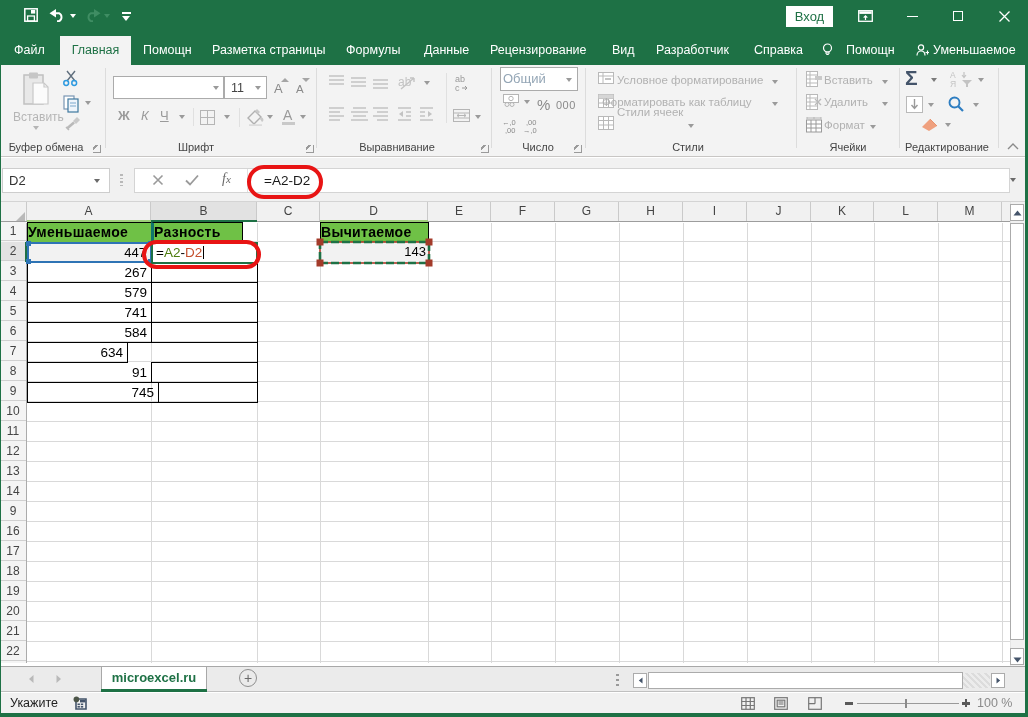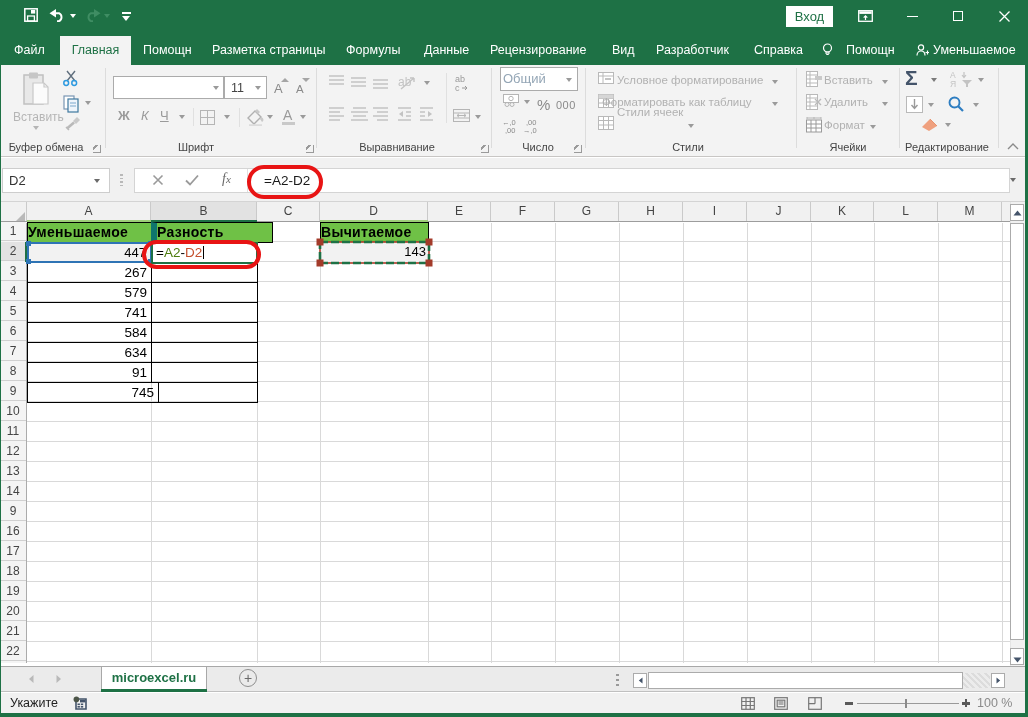--- a/index.html
+++ b/index.html
@@ -392,7 +392,7 @@
   <div class="gridv" style="left:1002px"></div>
 
   <div class="cell grn" style="left:27px;top:20px;width:125px;height:21px;border-left:1px solid #000">Уменьшаемое</div>
-  <div class="cell grn" style="left:151px;top:20px;width:122px;height:21px;border-left:6px solid #0f766e">Разность</div>
+  <div class="cell grn" style="left:151px;top:20px;width:92px;height:21px;border-left:3px solid #0f766e">Разность</div>
   <div class="cell grn" style="left:320px;top:20px;width:109px;height:21px;border-left:1px solid #000">Вычитаемое</div>
   <div class="cell num" style="left:27px;top:41px;width:125px;height:20px;border-left:1px solid #000">447</div>
   <div class="cell num" style="left:27px;top:61px;width:125px;height:20px;border-left:1px solid #000">267</div>

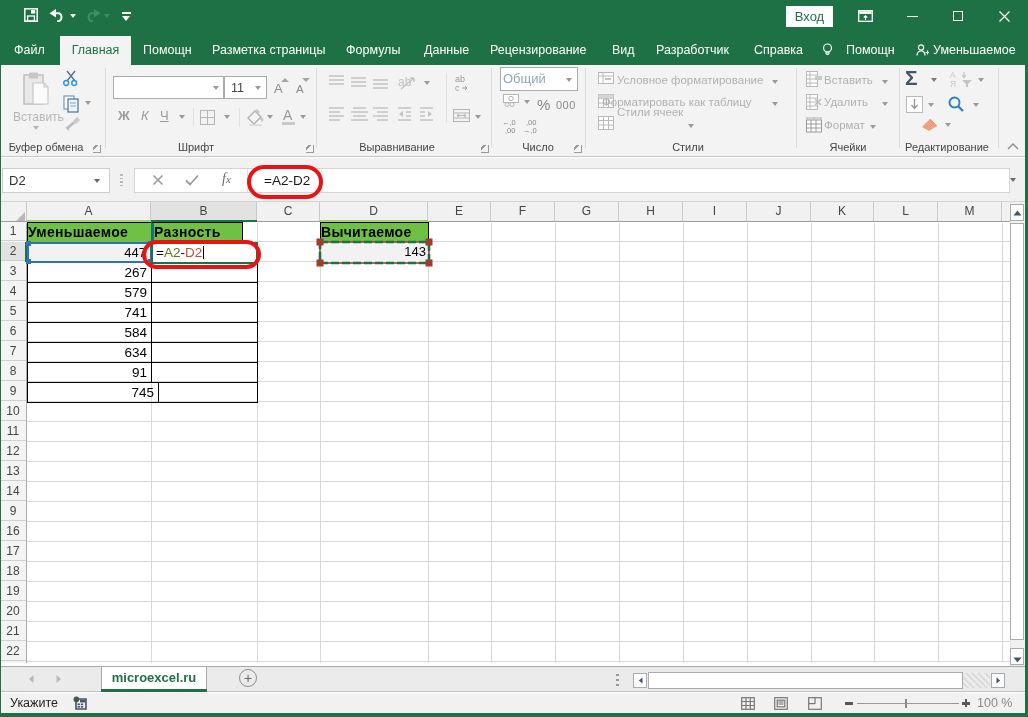--- a/index.html
+++ b/index.html
@@ -399,7 +399,7 @@
   <div class="cell num" style="left:27px;top:81px;width:125px;height:20px;border-left:1px solid #000">579</div>
   <div class="cell num" style="left:27px;top:101px;width:125px;height:20px;border-left:1px solid #000">741</div>
   <div class="cell num" style="left:27px;top:121px;width:125px;height:20px;border-left:1px solid #000">584</div>
-  <div class="cell num" style="left:27px;top:141px;width:125px;height:20px;border-left:1px solid #000">634</div>
+  <div class="cell num" style="left:27px;top:141px;width:101px;height:20px;border-left:1px solid #000">634</div>
   <div class="cell num" style="left:27px;top:161px;width:125px;height:20px;border-left:1px solid #000">91</div>
   <div class="cell num" style="left:27px;top:181px;width:132px;height:20px;border-left:1px solid #000">745</div>
   <div class="cell num" style="left:151px;top:41px;width:107px;height:20px"></div>

